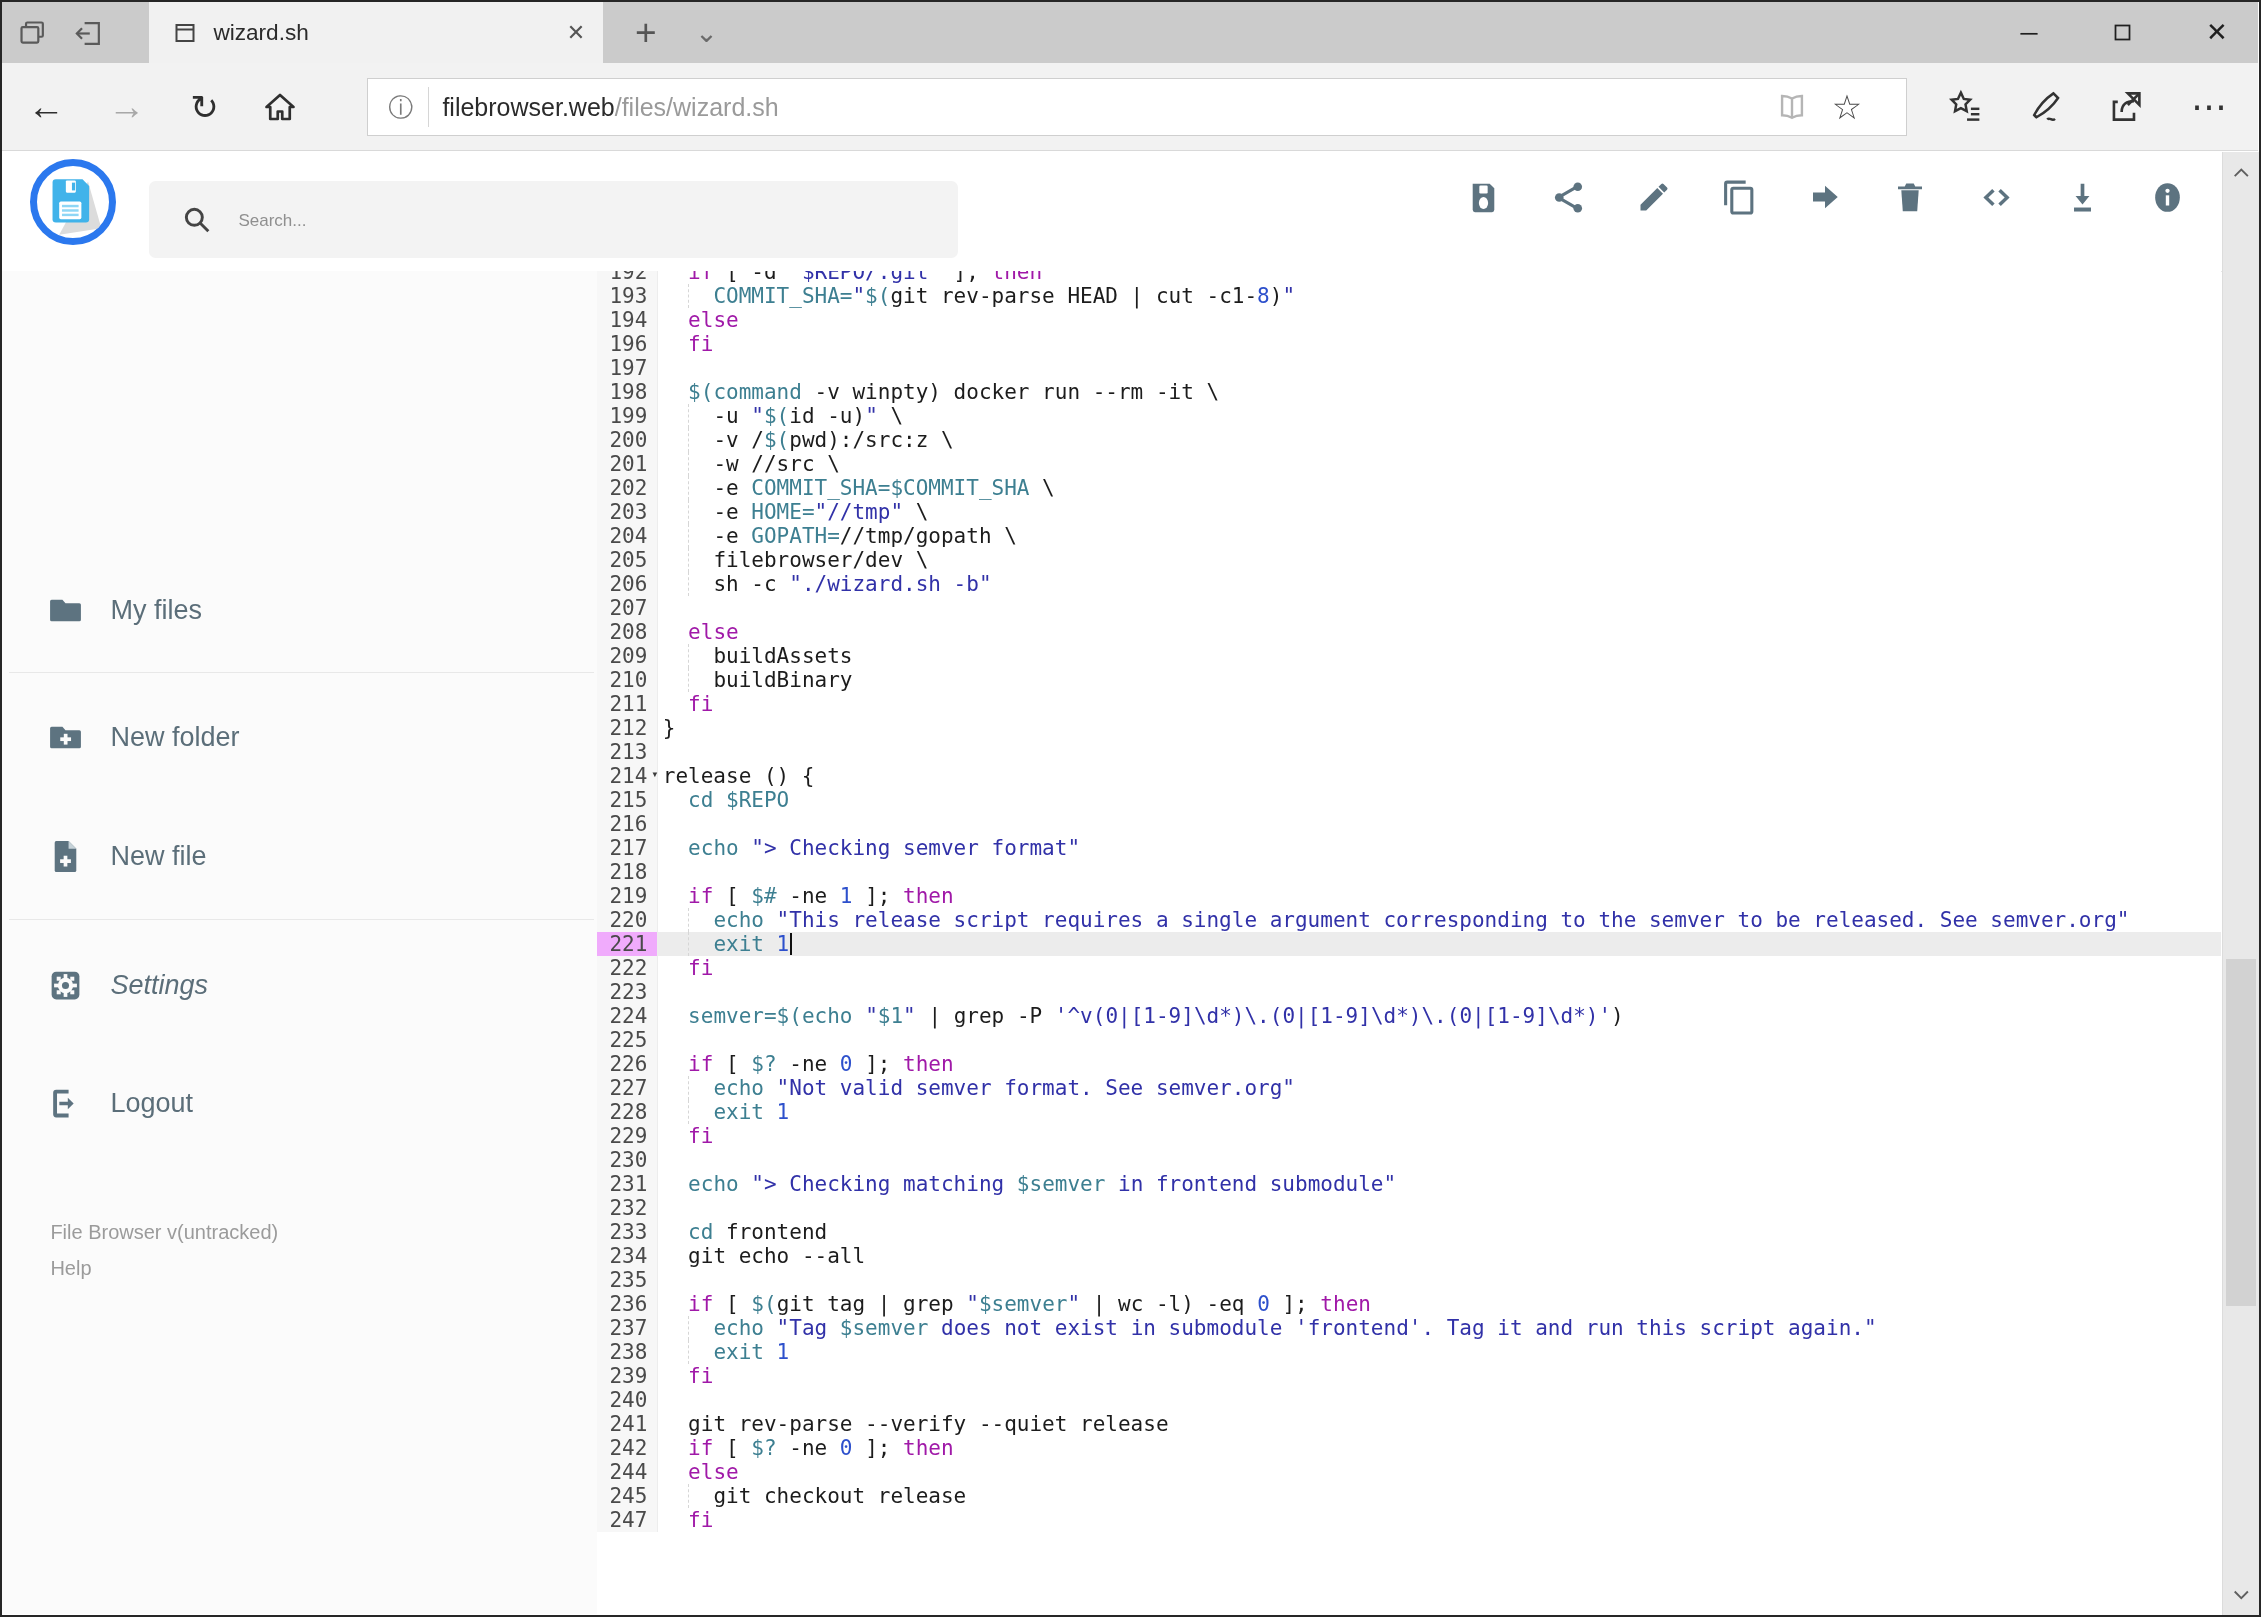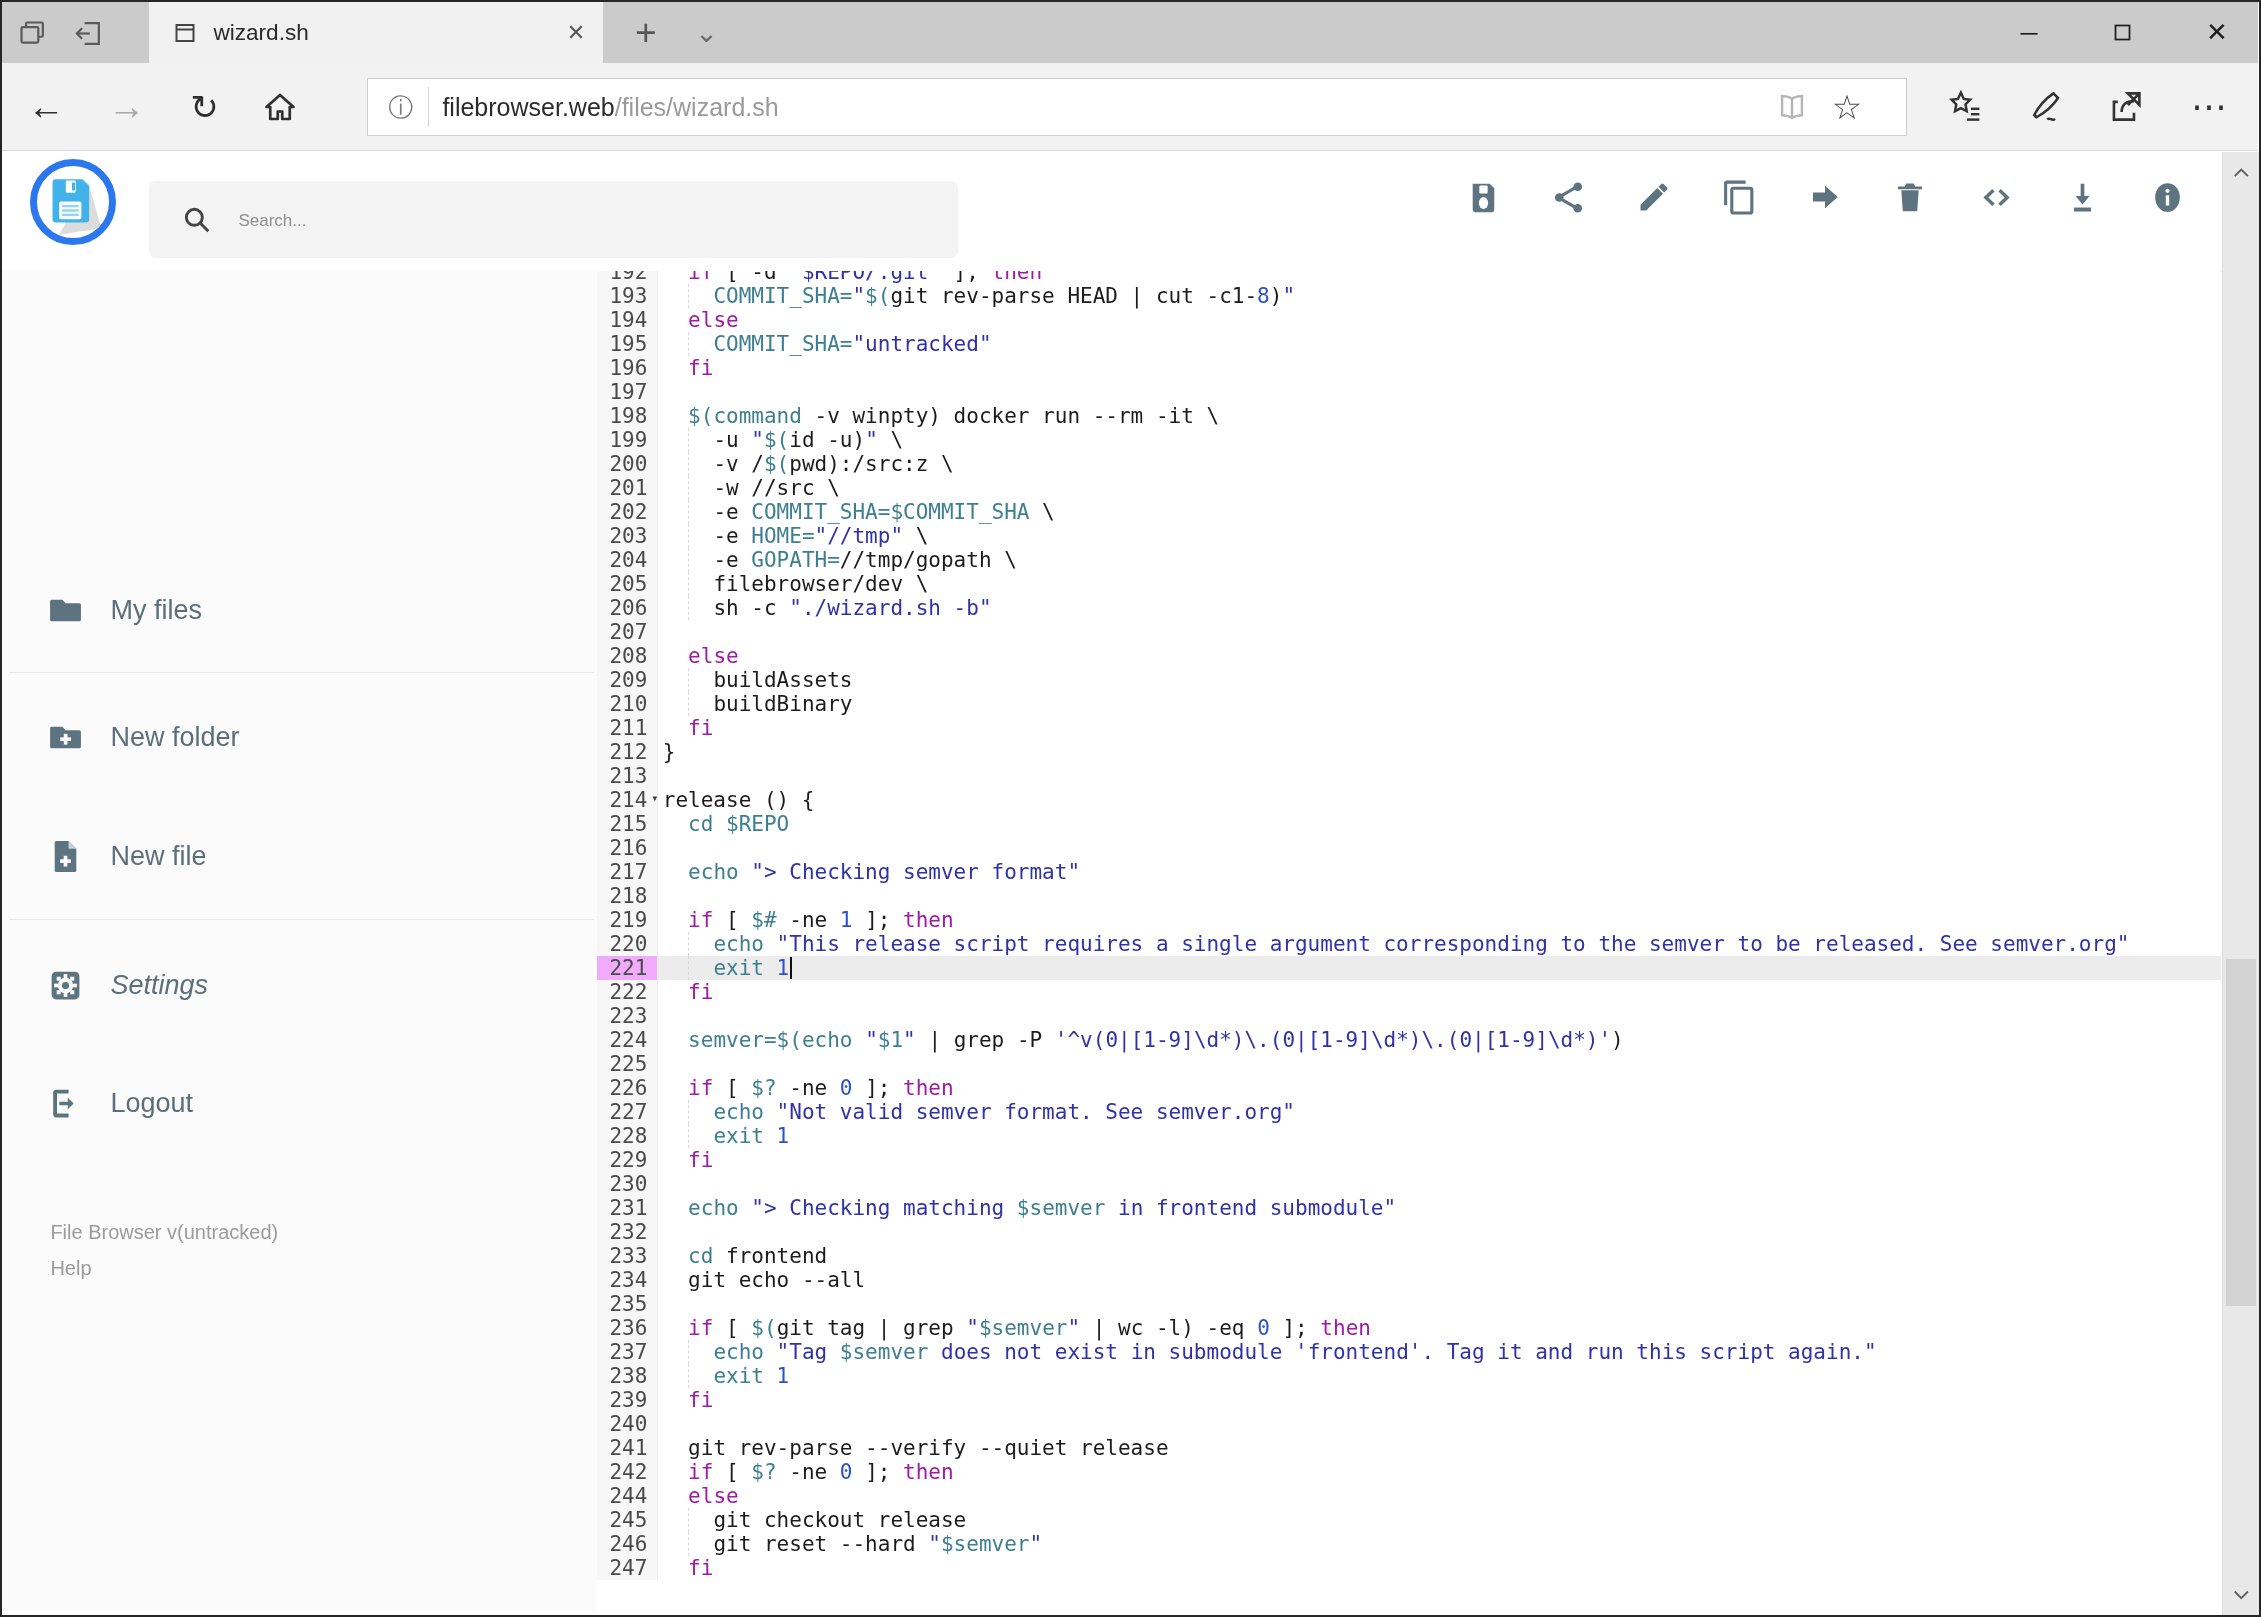--- a/index.html
+++ b/index.html
@@ -328,10 +328,6 @@
         <div class="code"><span class="tok p">  </span><span class="tok k">else</span></div>
       </div>
       <div class="row">
-        <div class="gut"><span class="num">195</span></div>
-        <div class="code"><i class="ig"></i><span class="tok p">    </span><span class="tok b">COMMIT_SHA=</span><span class="tok s">"untracked"</span></div>
-      </div>
-      <div class="row">
         <div class="gut"><span class="num">196</span></div>
         <div class="code"><span class="tok p">  </span><span class="tok k">fi</span></div>
       </div>

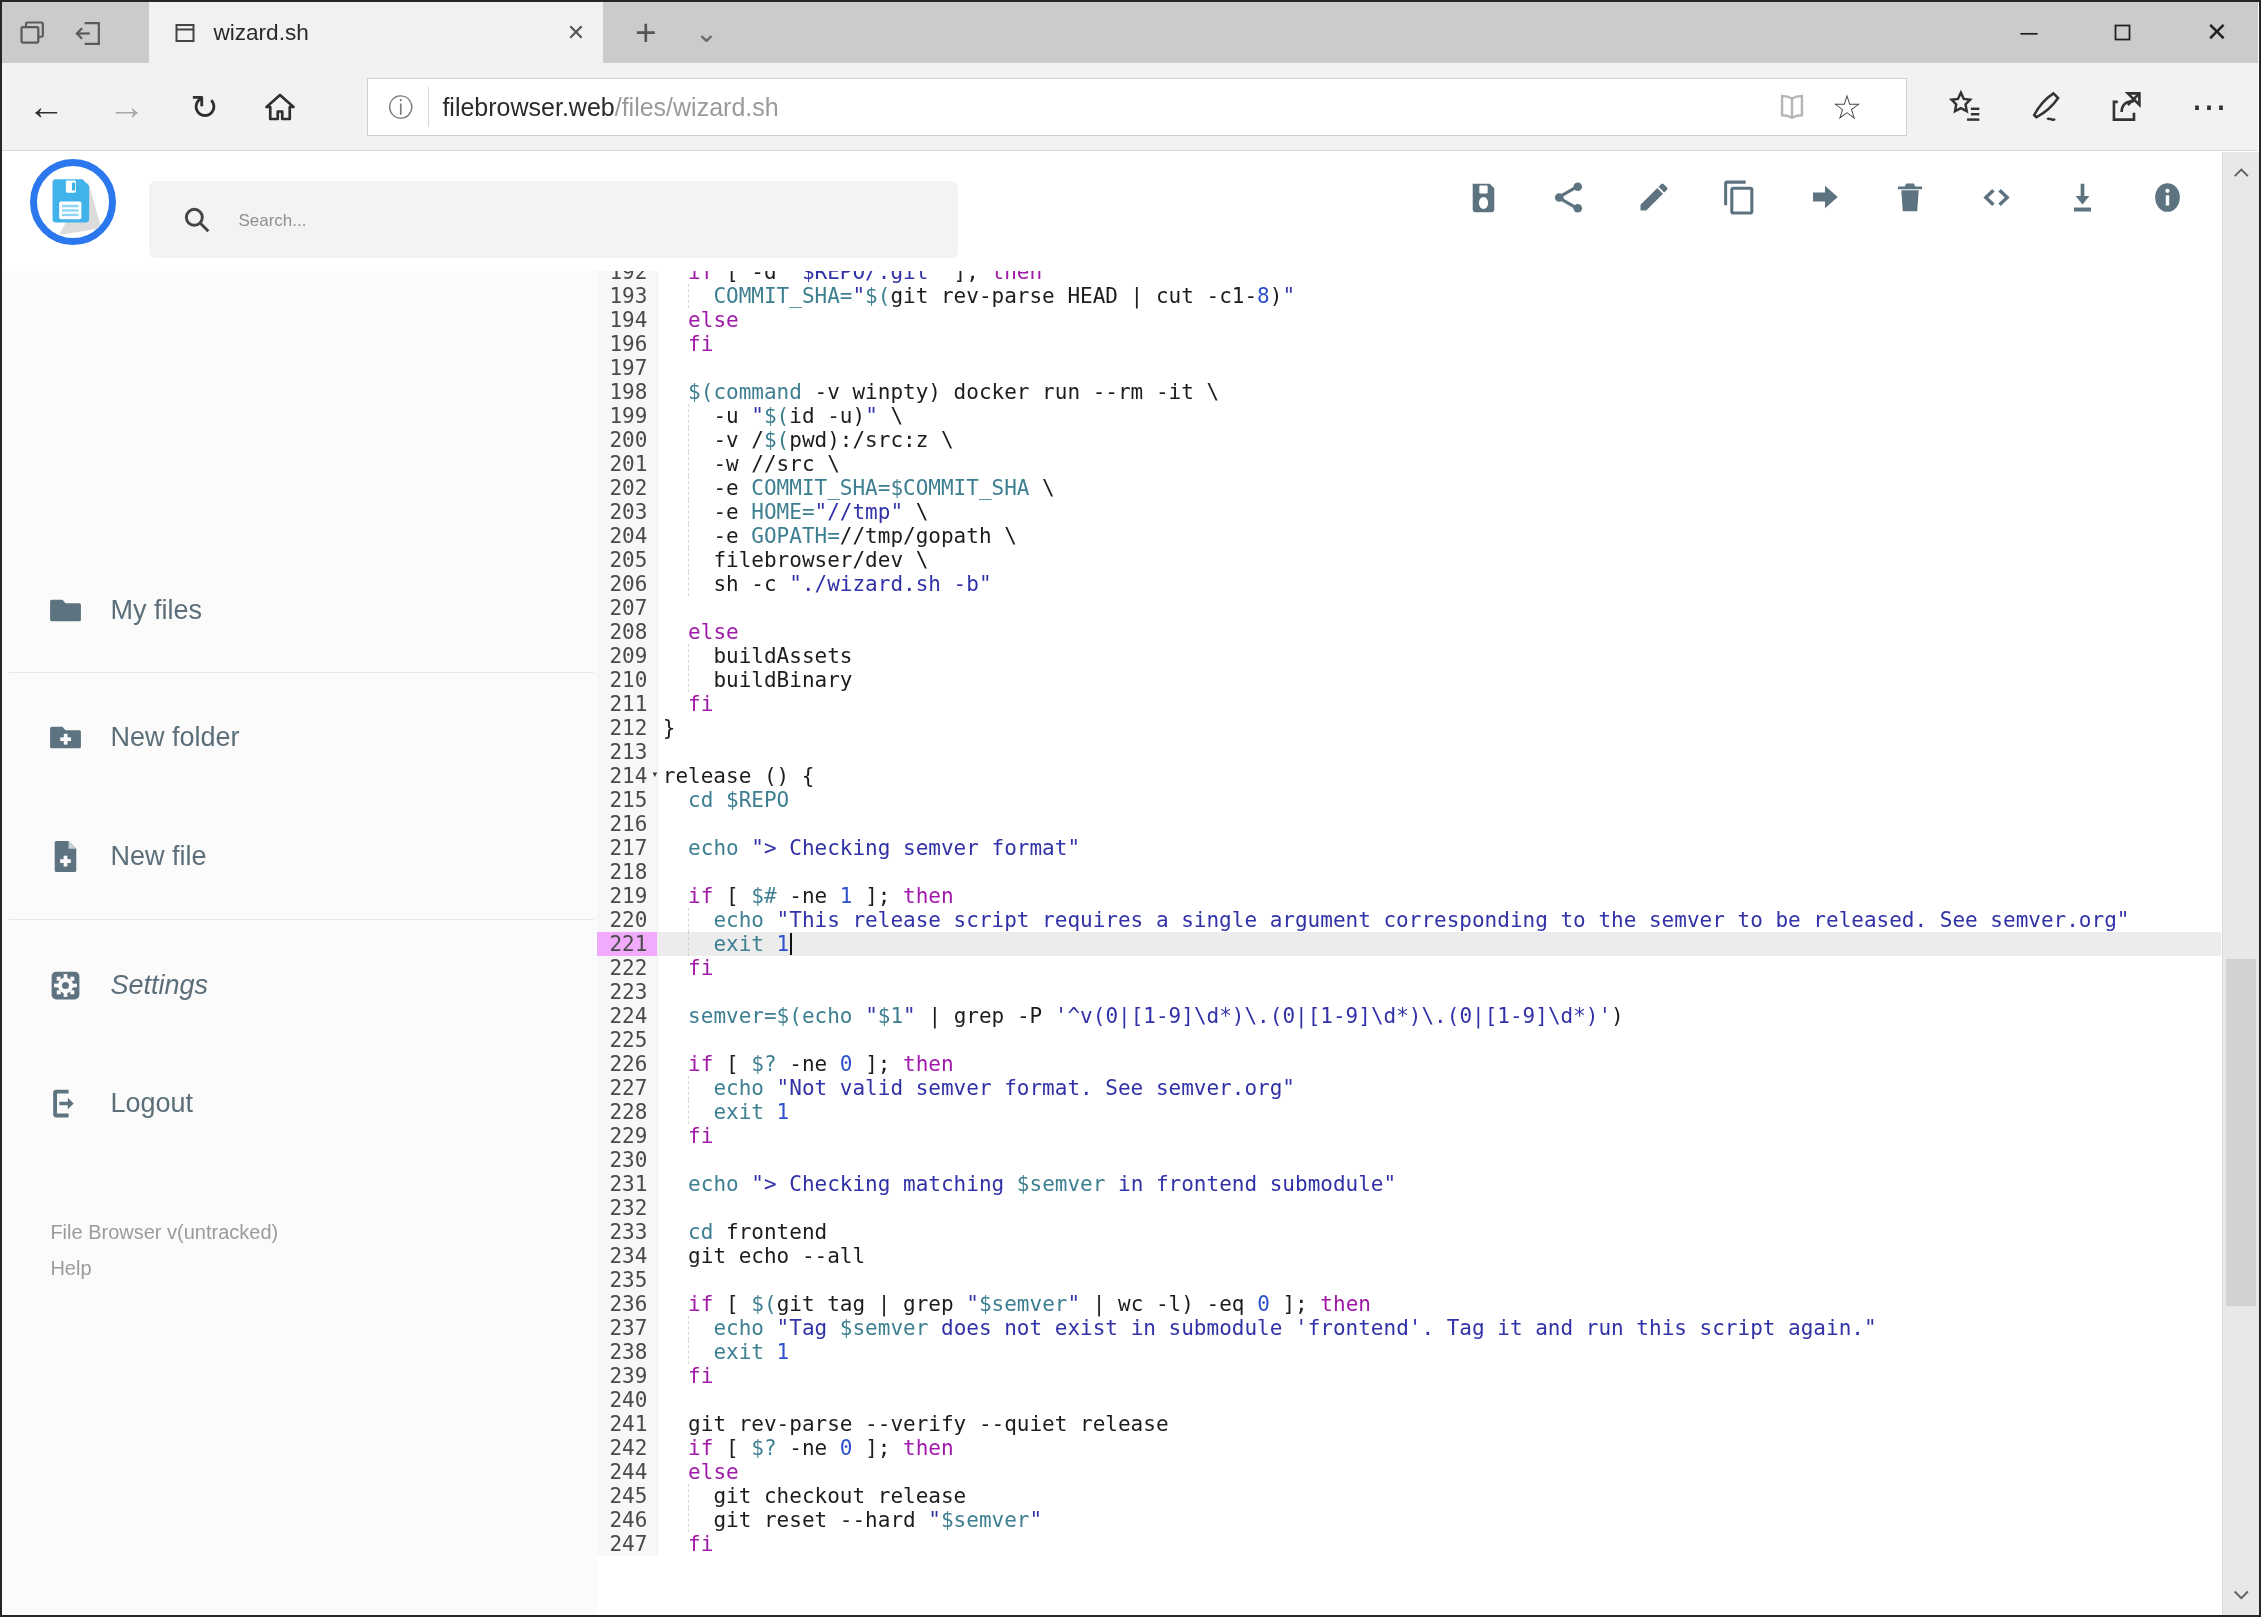--- a/index.html
+++ b/index.html
@@ -524,10 +524,6 @@
         <div class="code"><i class="ig"></i><span class="tok p">    </span><span class="tok p">git checkout release</span></div>
       </div>
       <div class="row">
-        <div class="gut"><span class="num">246</span></div>
-        <div class="code"><i class="ig"></i><span class="tok p">    </span><span class="tok p">git reset --hard </span><span class="tok s">"</span><span class="tok b">$semver</span><span class="tok s">"</span></div>
-      </div>
-      <div class="row">
         <div class="gut"><span class="num">247</span></div>
         <div class="code"><span class="tok p">  </span><span class="tok k">fi</span></div>
       </div>

